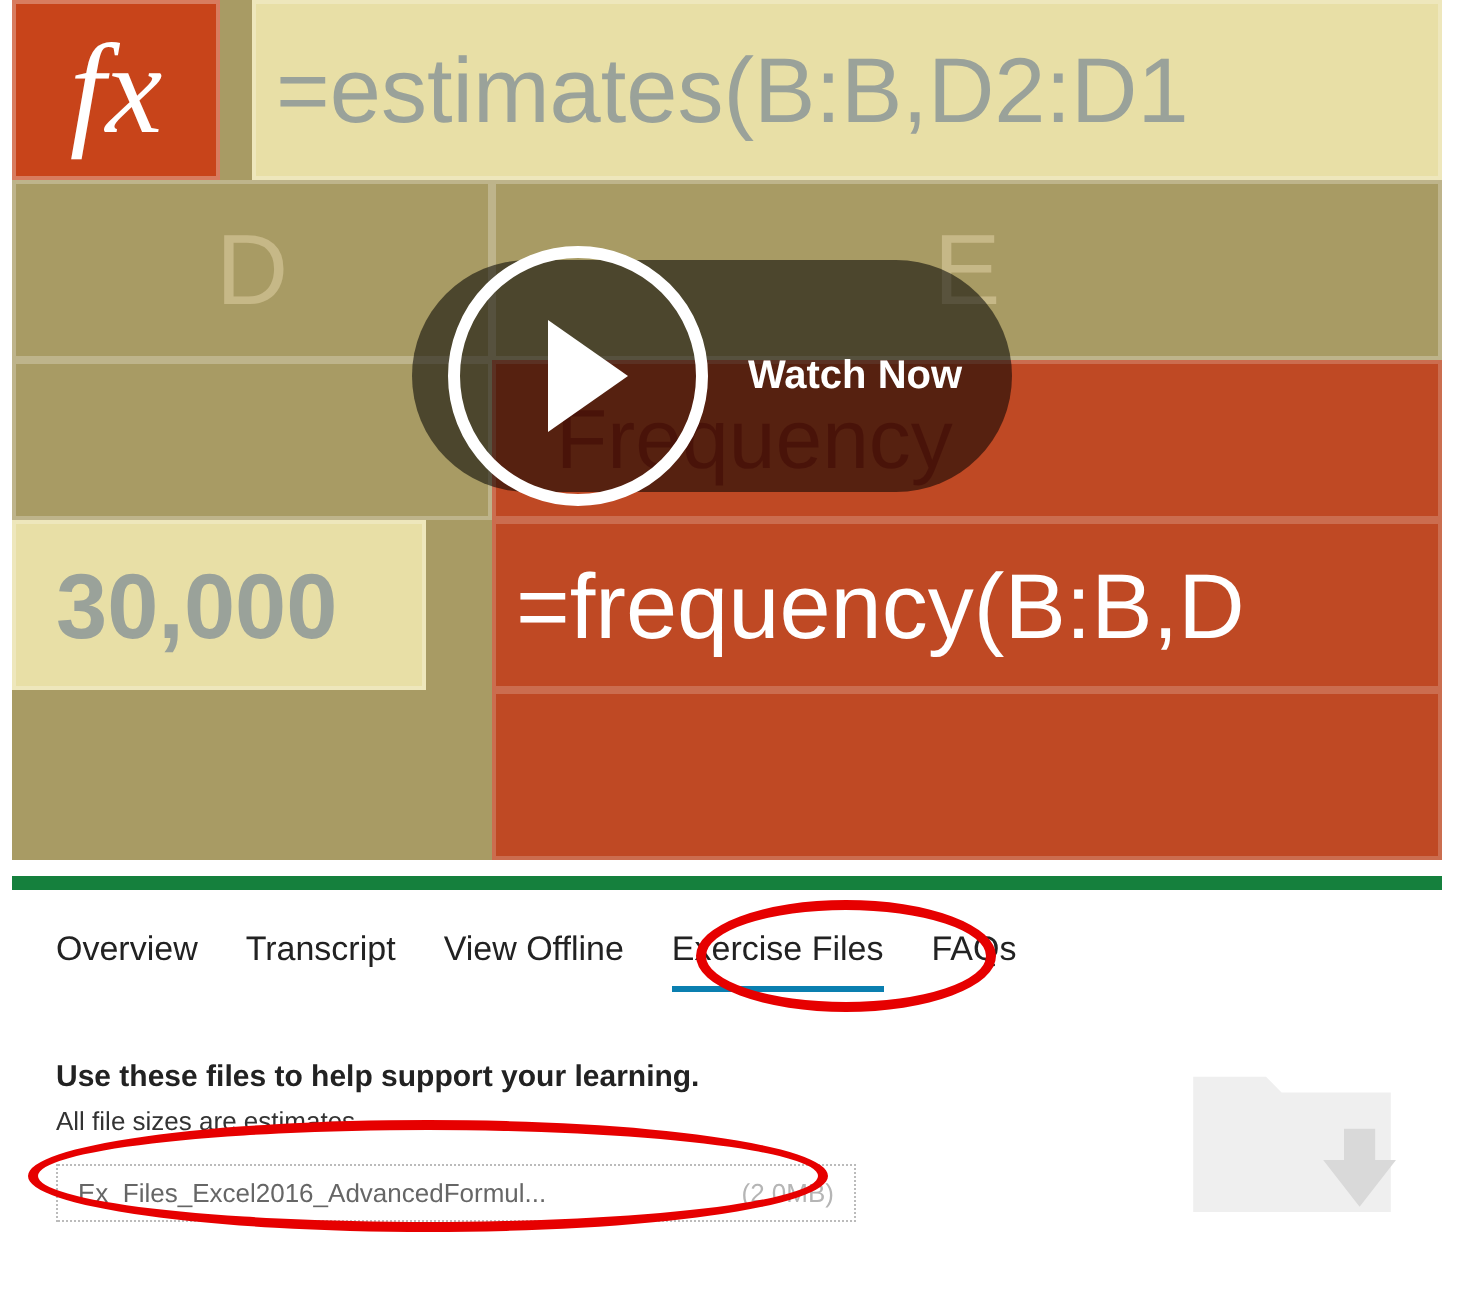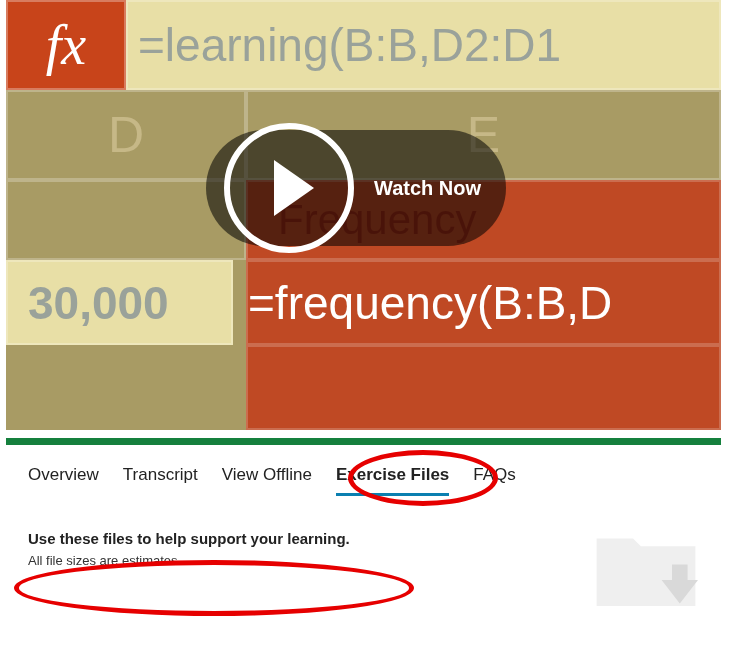--- a/index.html
+++ b/index.html
@@ -22,10 +22,10 @@
   .fx-box {
     position: absolute;
     top: 0; left: 0;
-    width: 120px; height: 90px;
+    width: 104px; height: 90px;
     background: #c8441a;
     color: #fff;
-    font-size: 56px;
+    font-size: 64px;
     font-style: italic;
     font-family: "Times New Roman", serif;
     display:flex; align-items:center; justify-content:center;

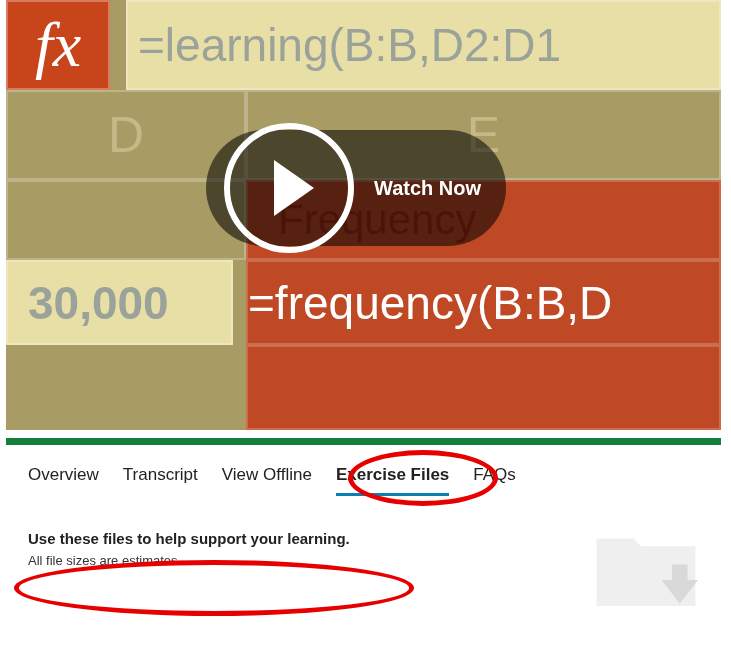--- a/index.html
+++ b/index.html
@@ -180,7 +180,7 @@
 
 <div class="video-area">
   <div class="fx-box">fx</div>
-  <div class="formula-bar">=learning(B:B,D2:D1</div>
+  <div class="formula-bar">=estimates(B:B,D2:D1</div>
   <div class="col-header col-d">D</div>
   <div class="col-header col-e">E</div>
   <div class="left-strip1"></div>

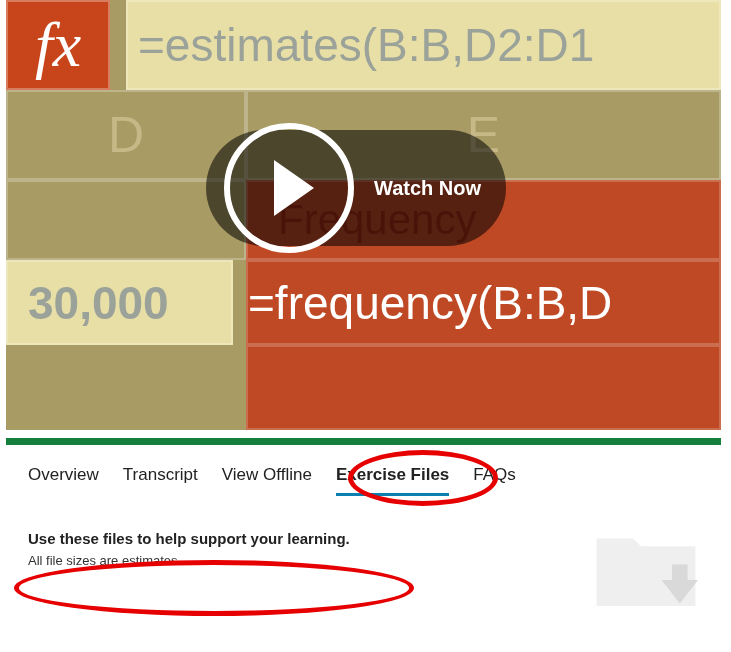--- a/index.html
+++ b/index.html
@@ -55,7 +55,7 @@
     display:flex; align-items:center; padding-left:30px;
   }
   .num-cell-left {
-    position:absolute; left:0; width:227px; height:85px;
+    position:absolute; left:0; width:207px; height:85px;
     background:#e8dfa6;
     border:2px solid rgba(255,255,255,0.25);
     color:#9aa29a;

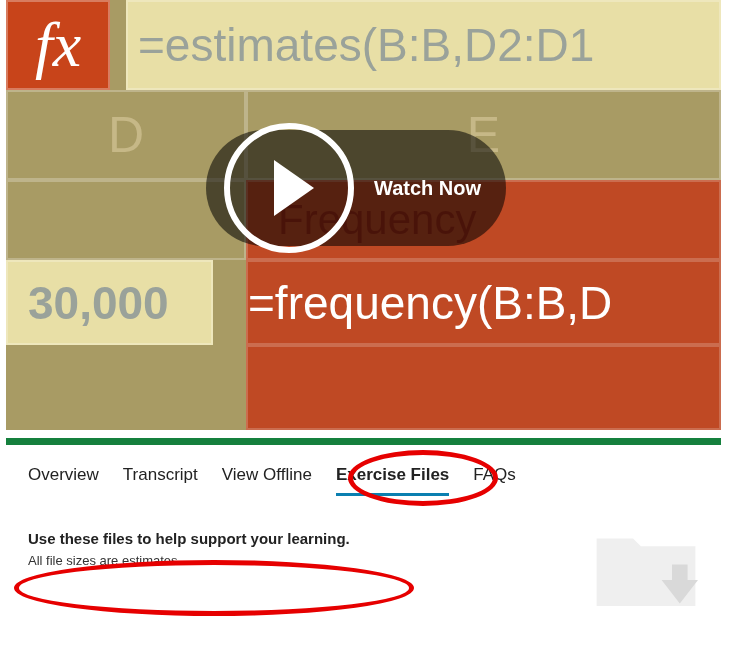--- a/index.html
+++ b/index.html
@@ -71,7 +71,7 @@
     border:2px solid rgba(255,255,255,0.2);
     color:#fff;
     font-size:46px;
-    display:flex; align-items:center; 
+    display:flex; align-items:center; padding-left:10px;
     white-space:nowrap; overflow:hidden;
   }
   .red1 { top:260px; }

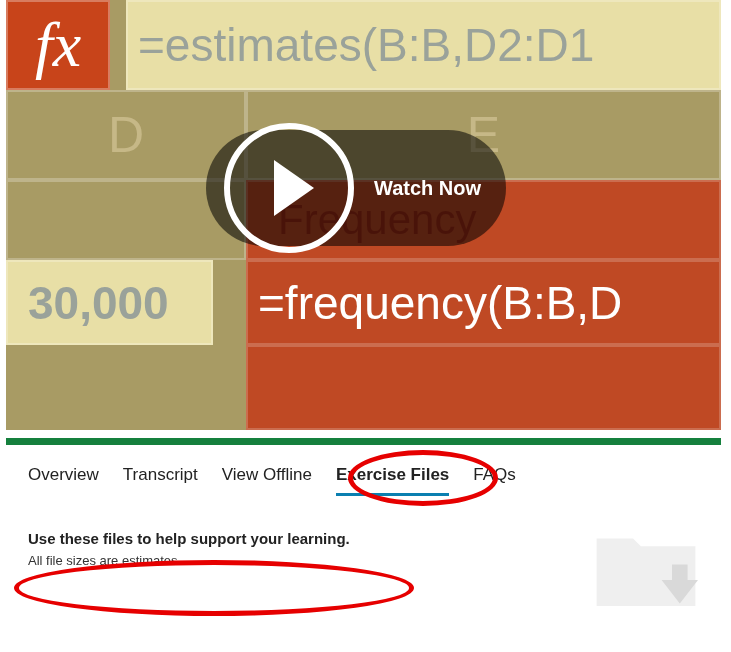--- a/index.html
+++ b/index.html
@@ -128,7 +128,7 @@
     z-index:2;
   }
   .tab.active {
-    font-weight:700;
+    font-weight:400;
     border-bottom:3px solid #0a7fb0;
   }
   .red-circle1 {

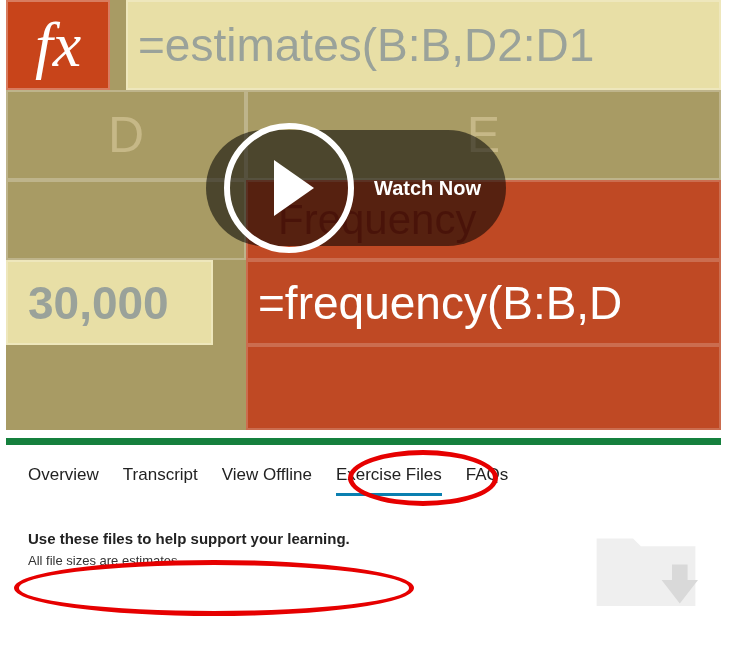--- a/index.html
+++ b/index.html
@@ -209,6 +209,10 @@
   <div class="content-area">
     <div class="support-title">Use these files to help support your learning.</div>
     <div class="estimate">All file sizes are estimates.</div>
+    <div class="file-box">
+      <span>Ex_Files_Excel2016_AdvancedFormul...</span>
+      <span class="size">(2.0MB)</span>
+    </div>
     <div class="red-circle2"></div>
     <div class="folder-icon-wrap">
       <svg viewBox="0 0 100 100">

